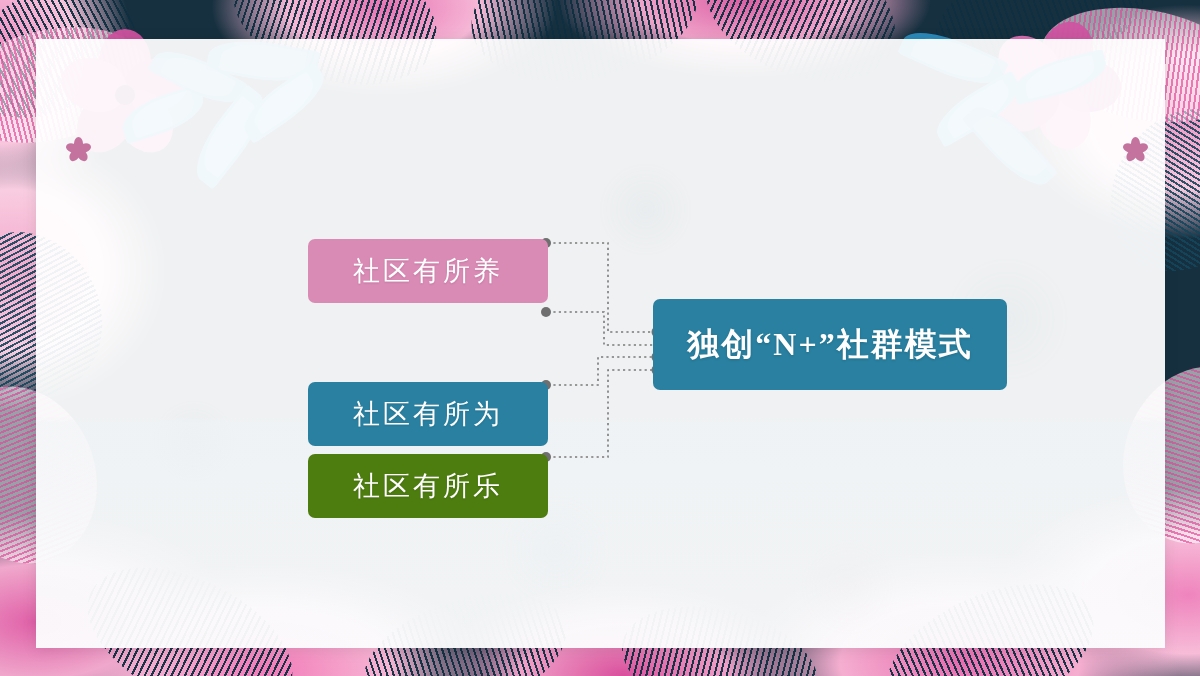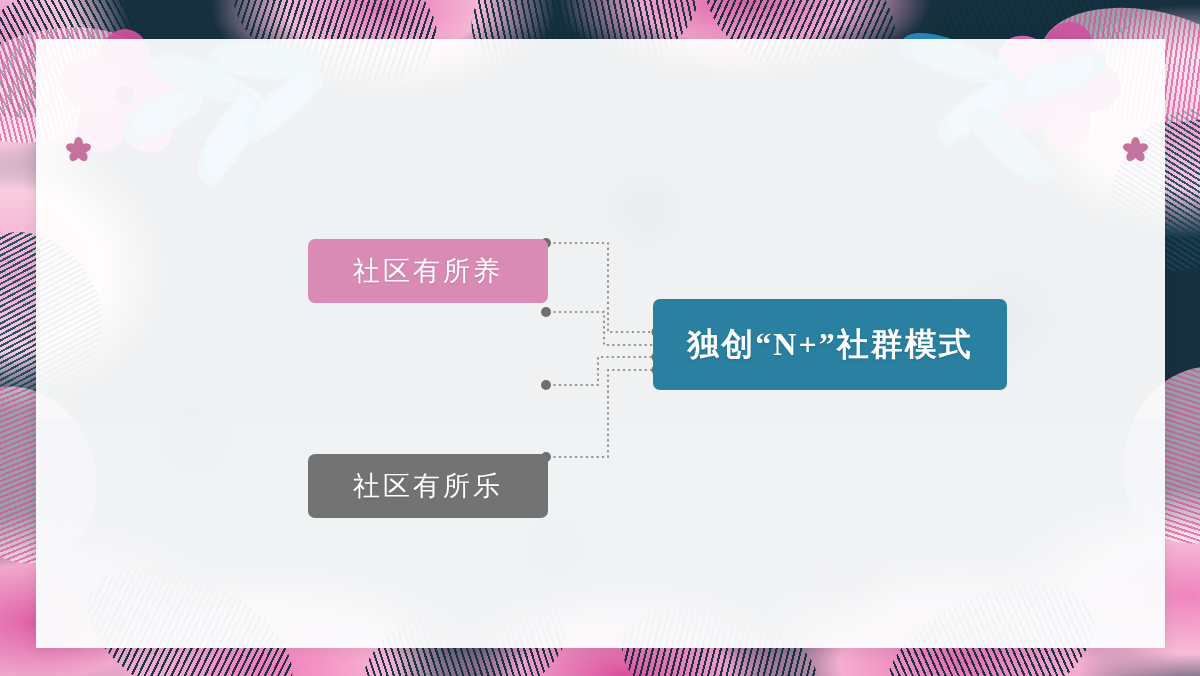--- a/index.html
+++ b/index.html
@@ -294,6 +294,9 @@
     </div>
 
 
+    <div class="node small n3" style="background:#2980a0;">
+      <span>社区有所为</span>
+    </div>
 
     <div class="node small n4" style="background:#737373;">
       <span>社区有所乐</span>

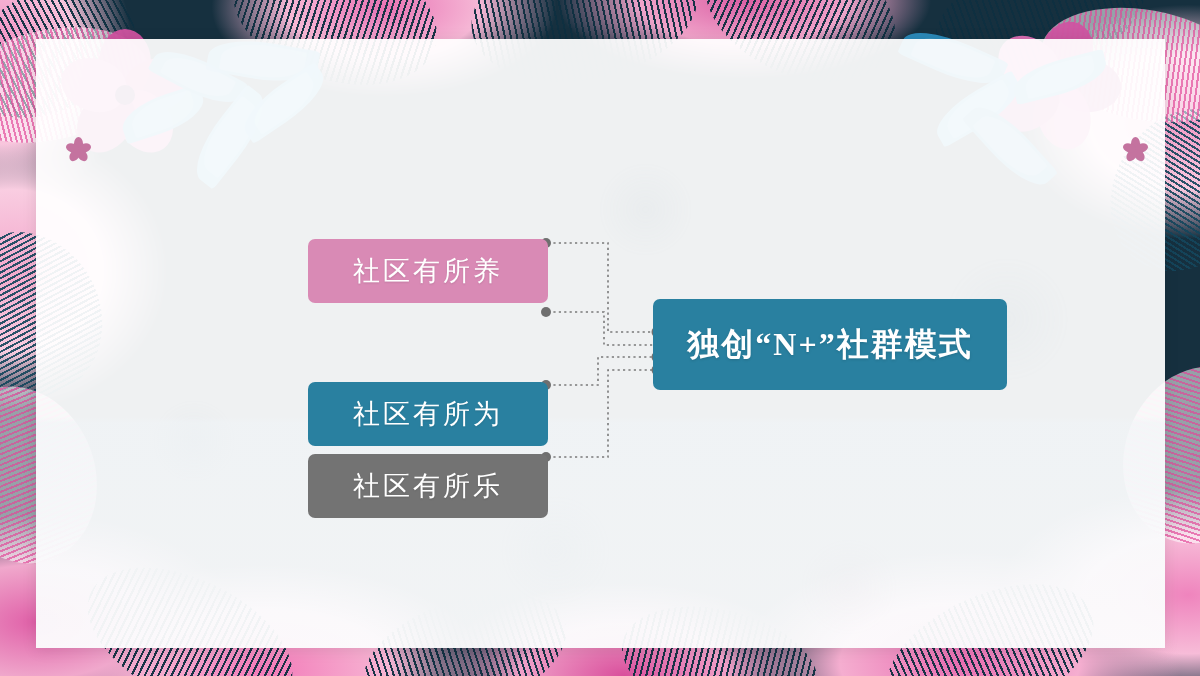--- a/index.html
+++ b/index.html
@@ -298,7 +298,7 @@
       <span>社区有所为</span>
     </div>
 
-    <div class="node small n4" style="background:#737373;">
+    <div class="node small n4" style="background:#4d7c0f;">
       <span>社区有所乐</span>
     </div>
 

